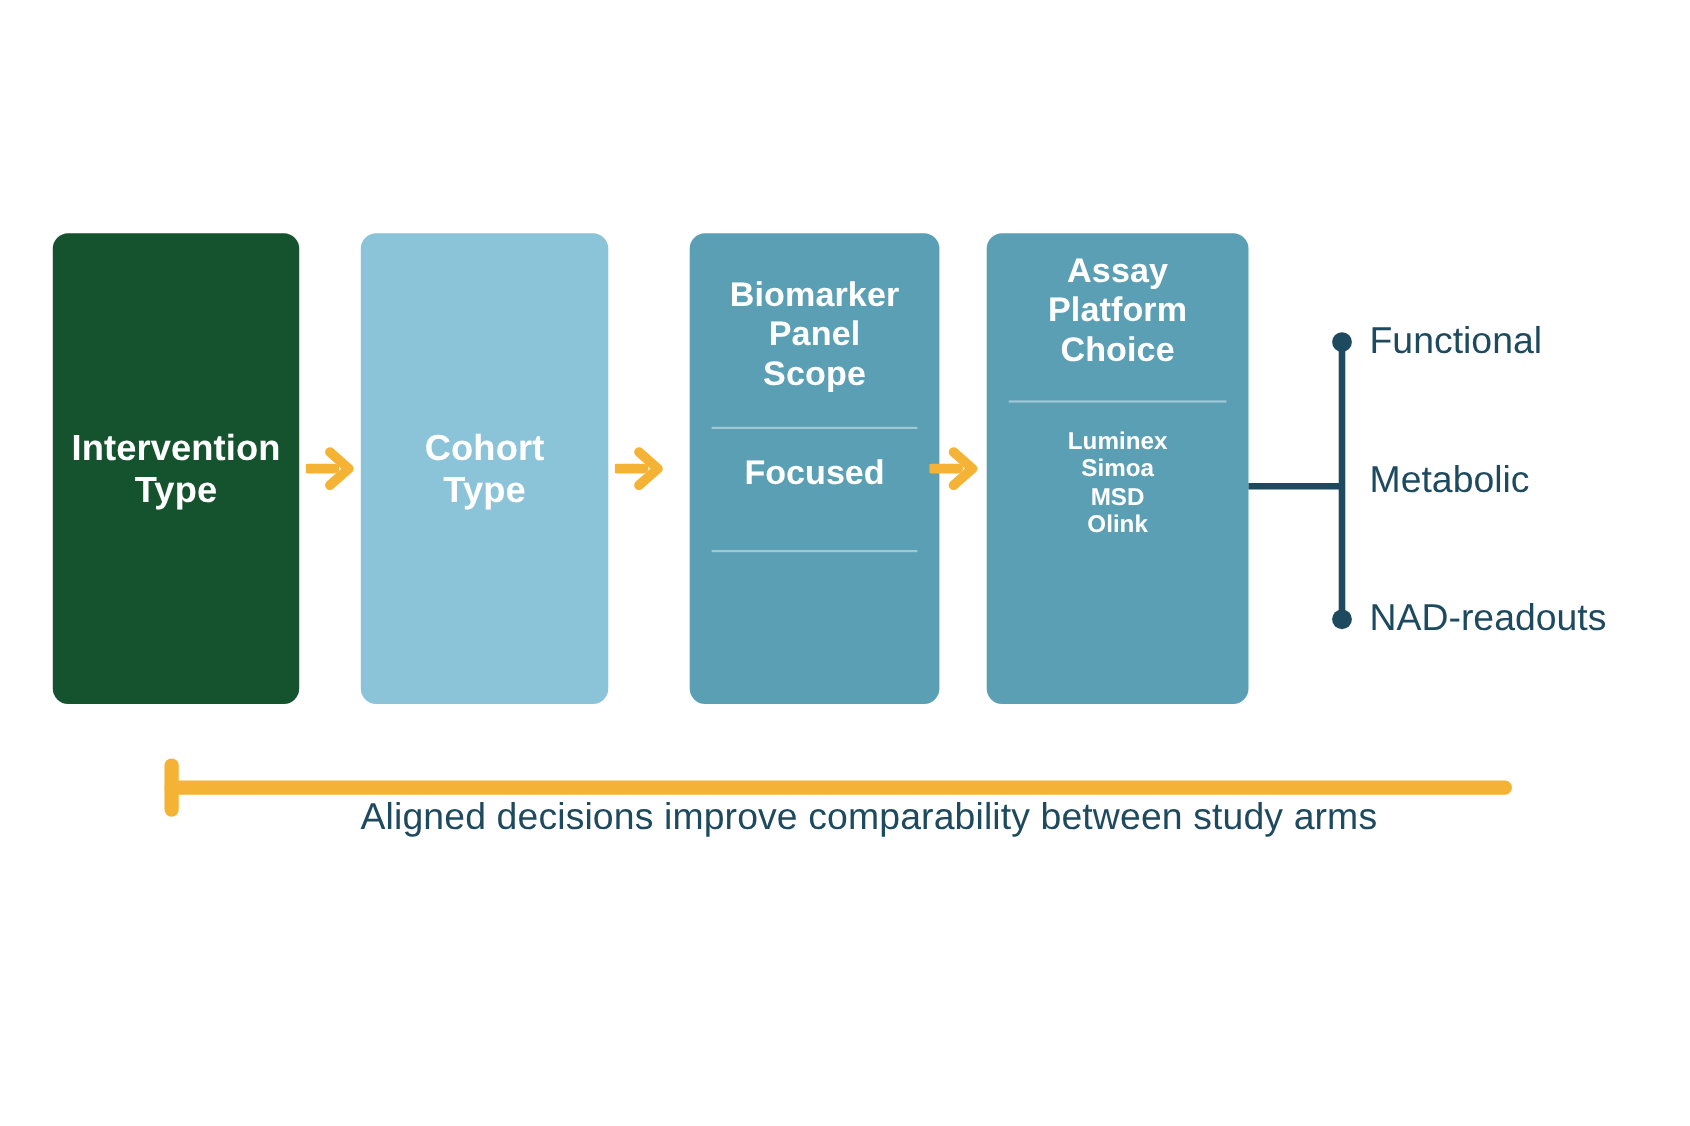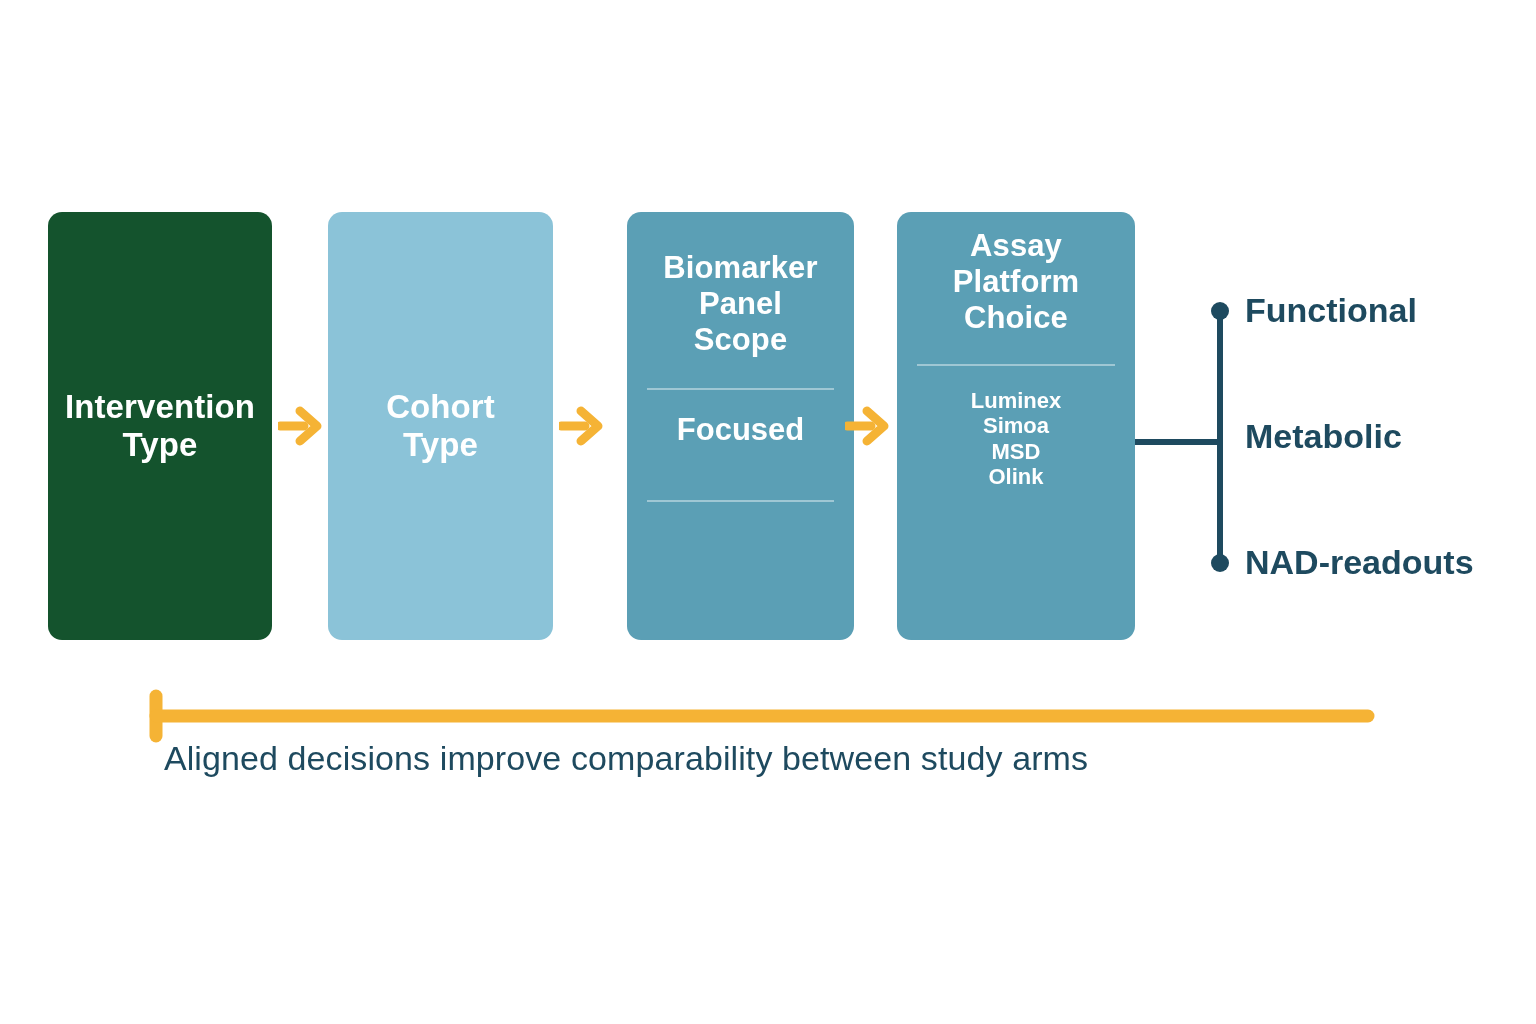--- a/index.html
+++ b/index.html
@@ -109,7 +109,6 @@
     color: #1e4a5f;
     white-space: nowrap;
     line-height: 1;
-    font-weight: bold;
   }
   #label-functional { top: 293px; }
   #label-metabolic  { top: 419px; }

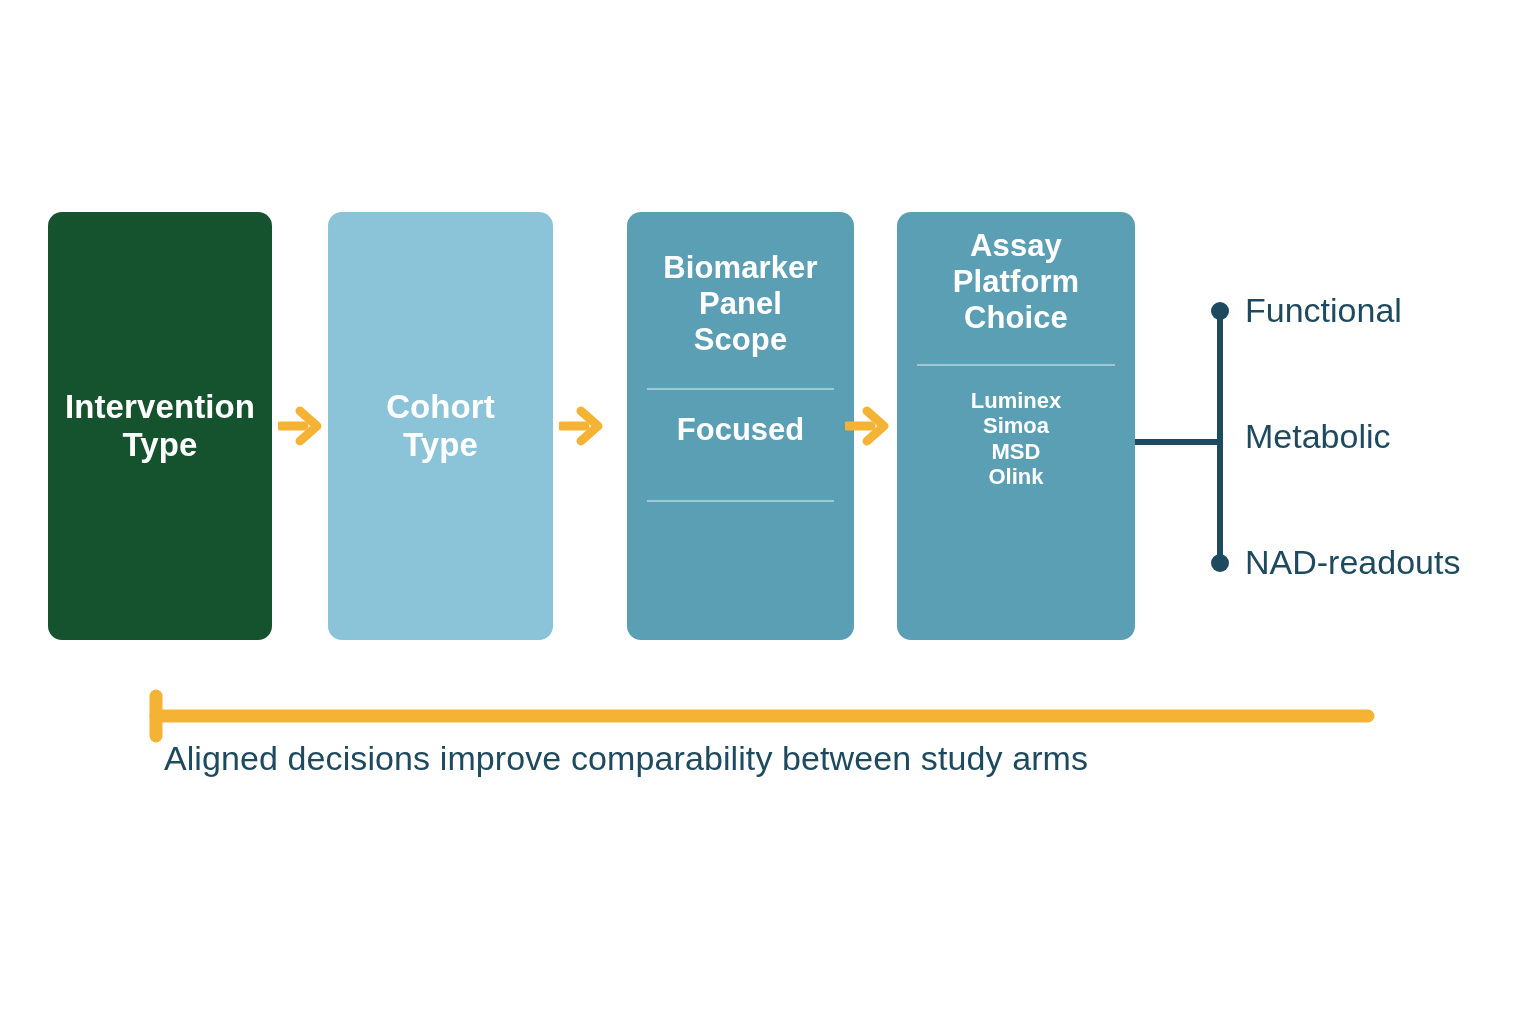--- a/index.html
+++ b/index.html
@@ -118,8 +118,8 @@
   #bottom-rule { position: absolute; left: 140px; top: 686px; width: 1240px; height: 62px; }
   #caption {
     position: absolute;
-    left: 0; top: 739px; width: 1252px;
-    text-align: center;
+    left: 0; top: 724px; width: 1252px;
+    text-align: right;
     font-size: 34px;
     color: #1e4a5f;
     letter-spacing: 0.1px;

